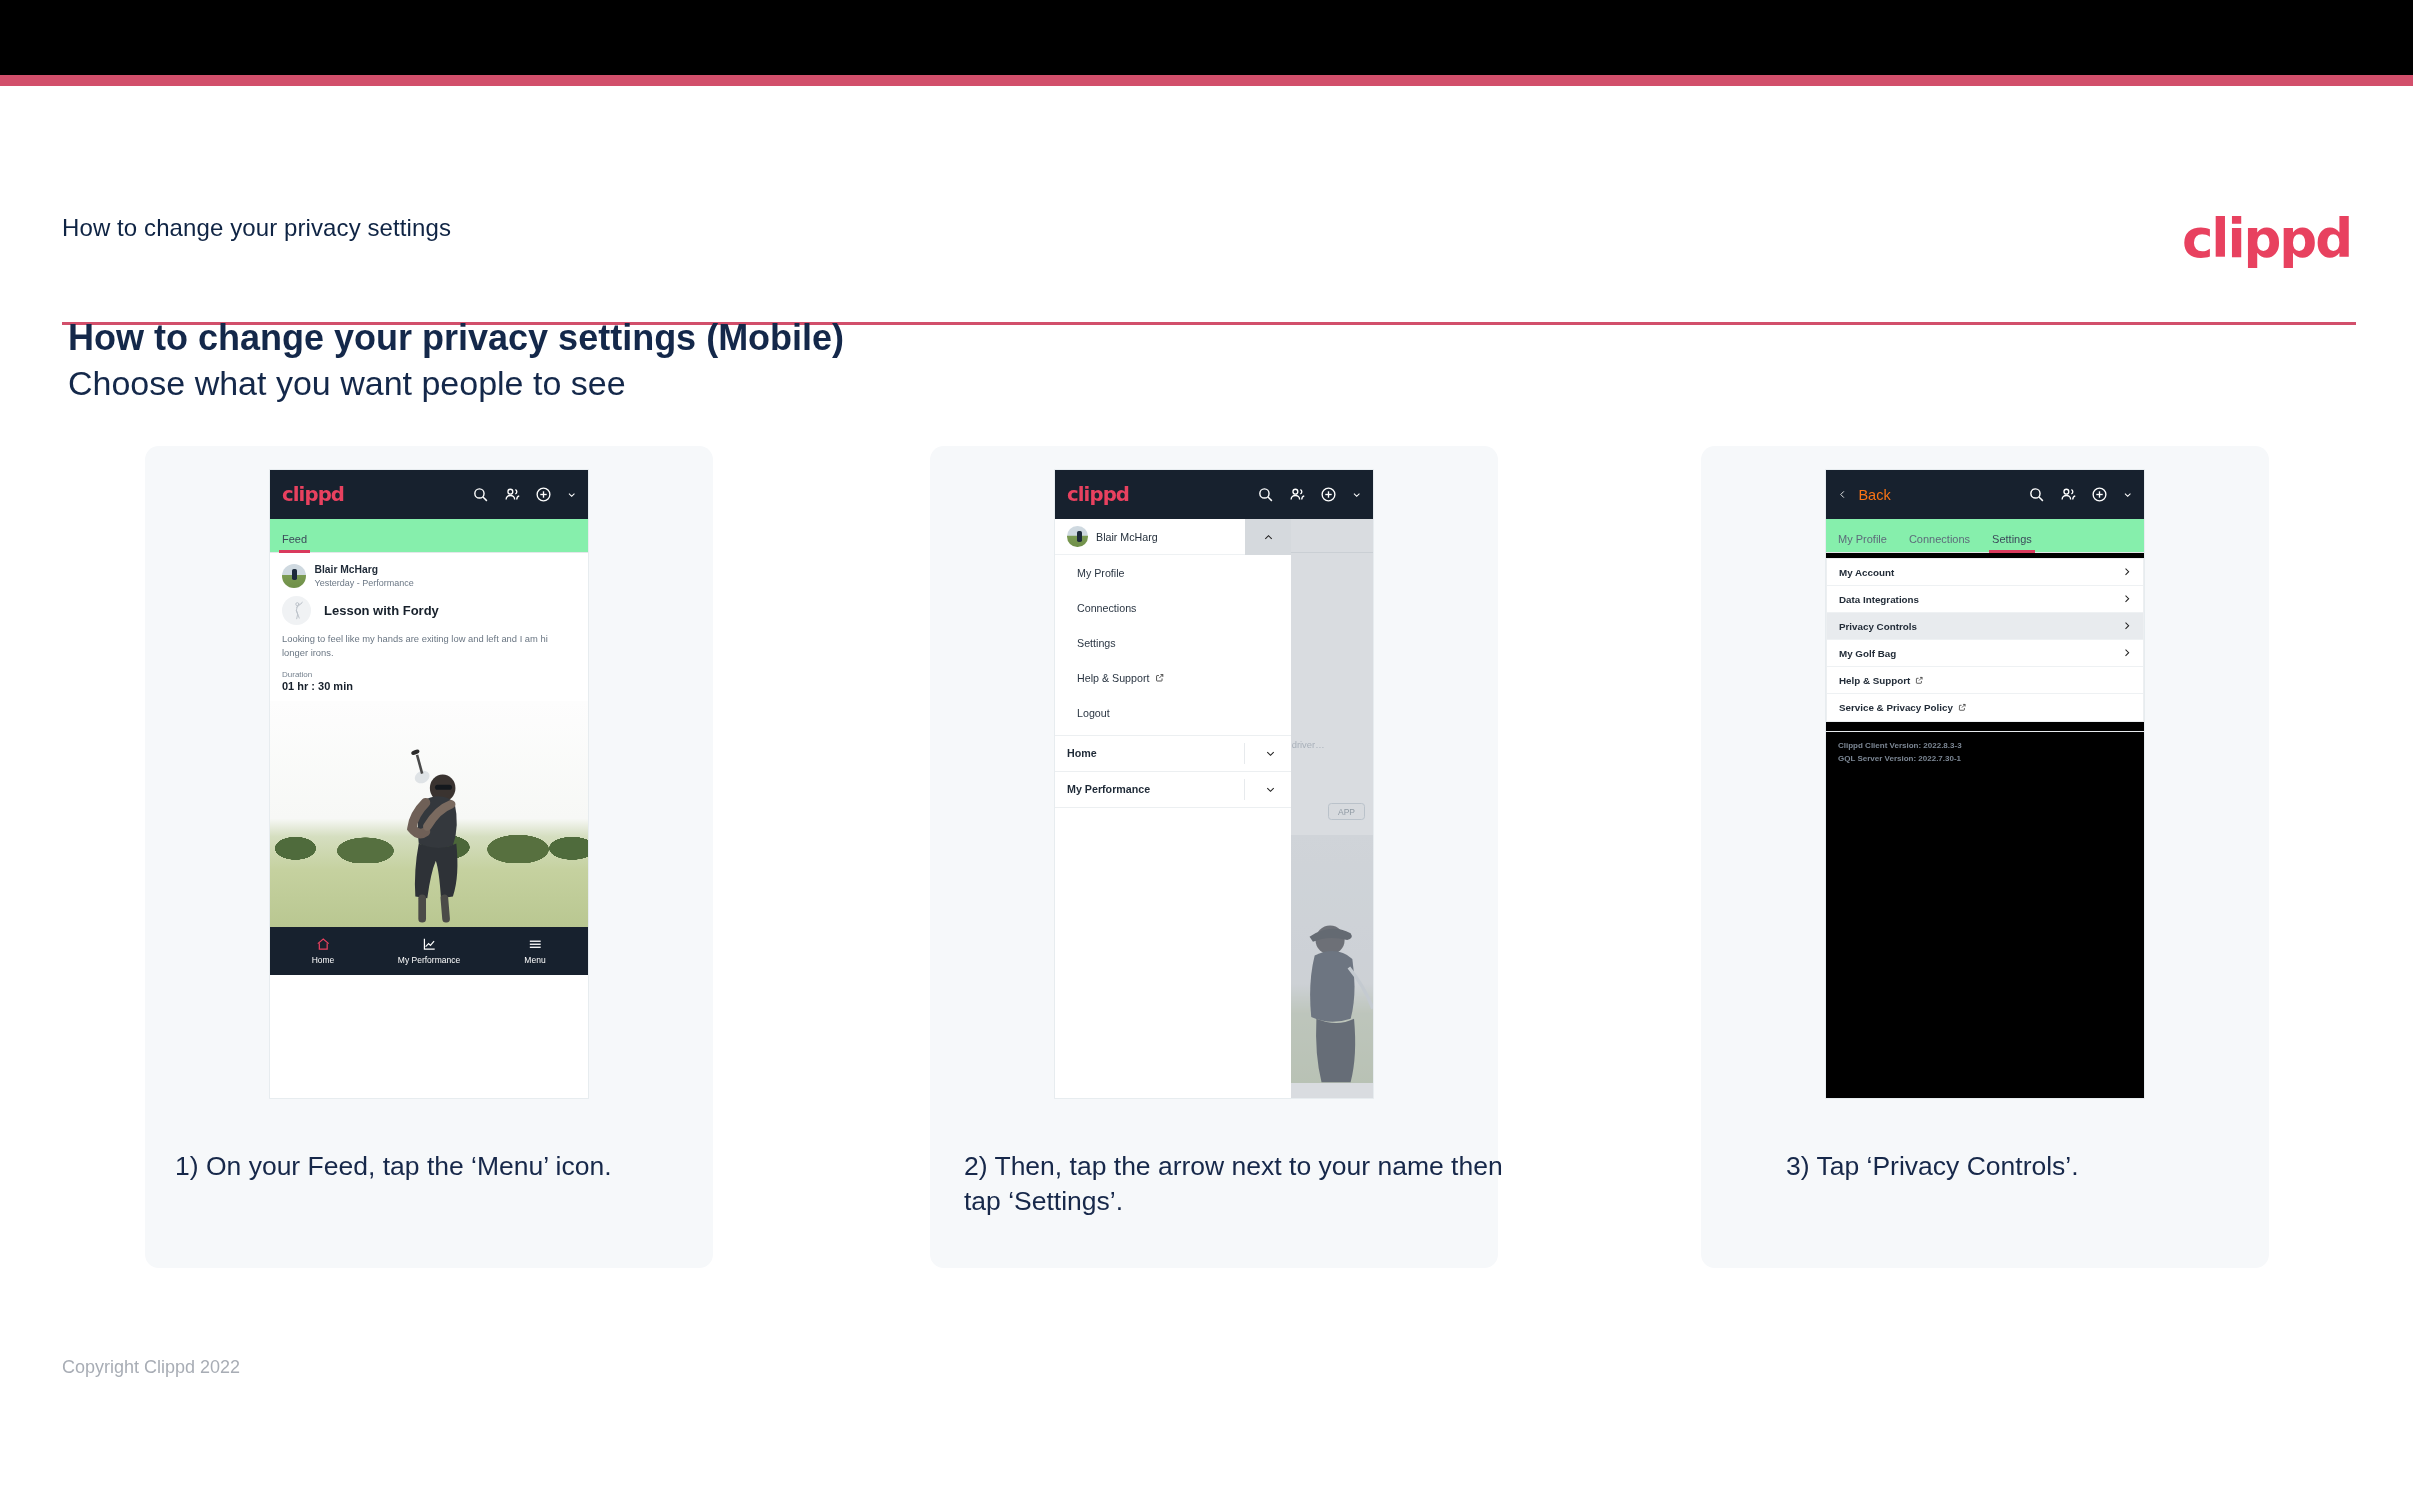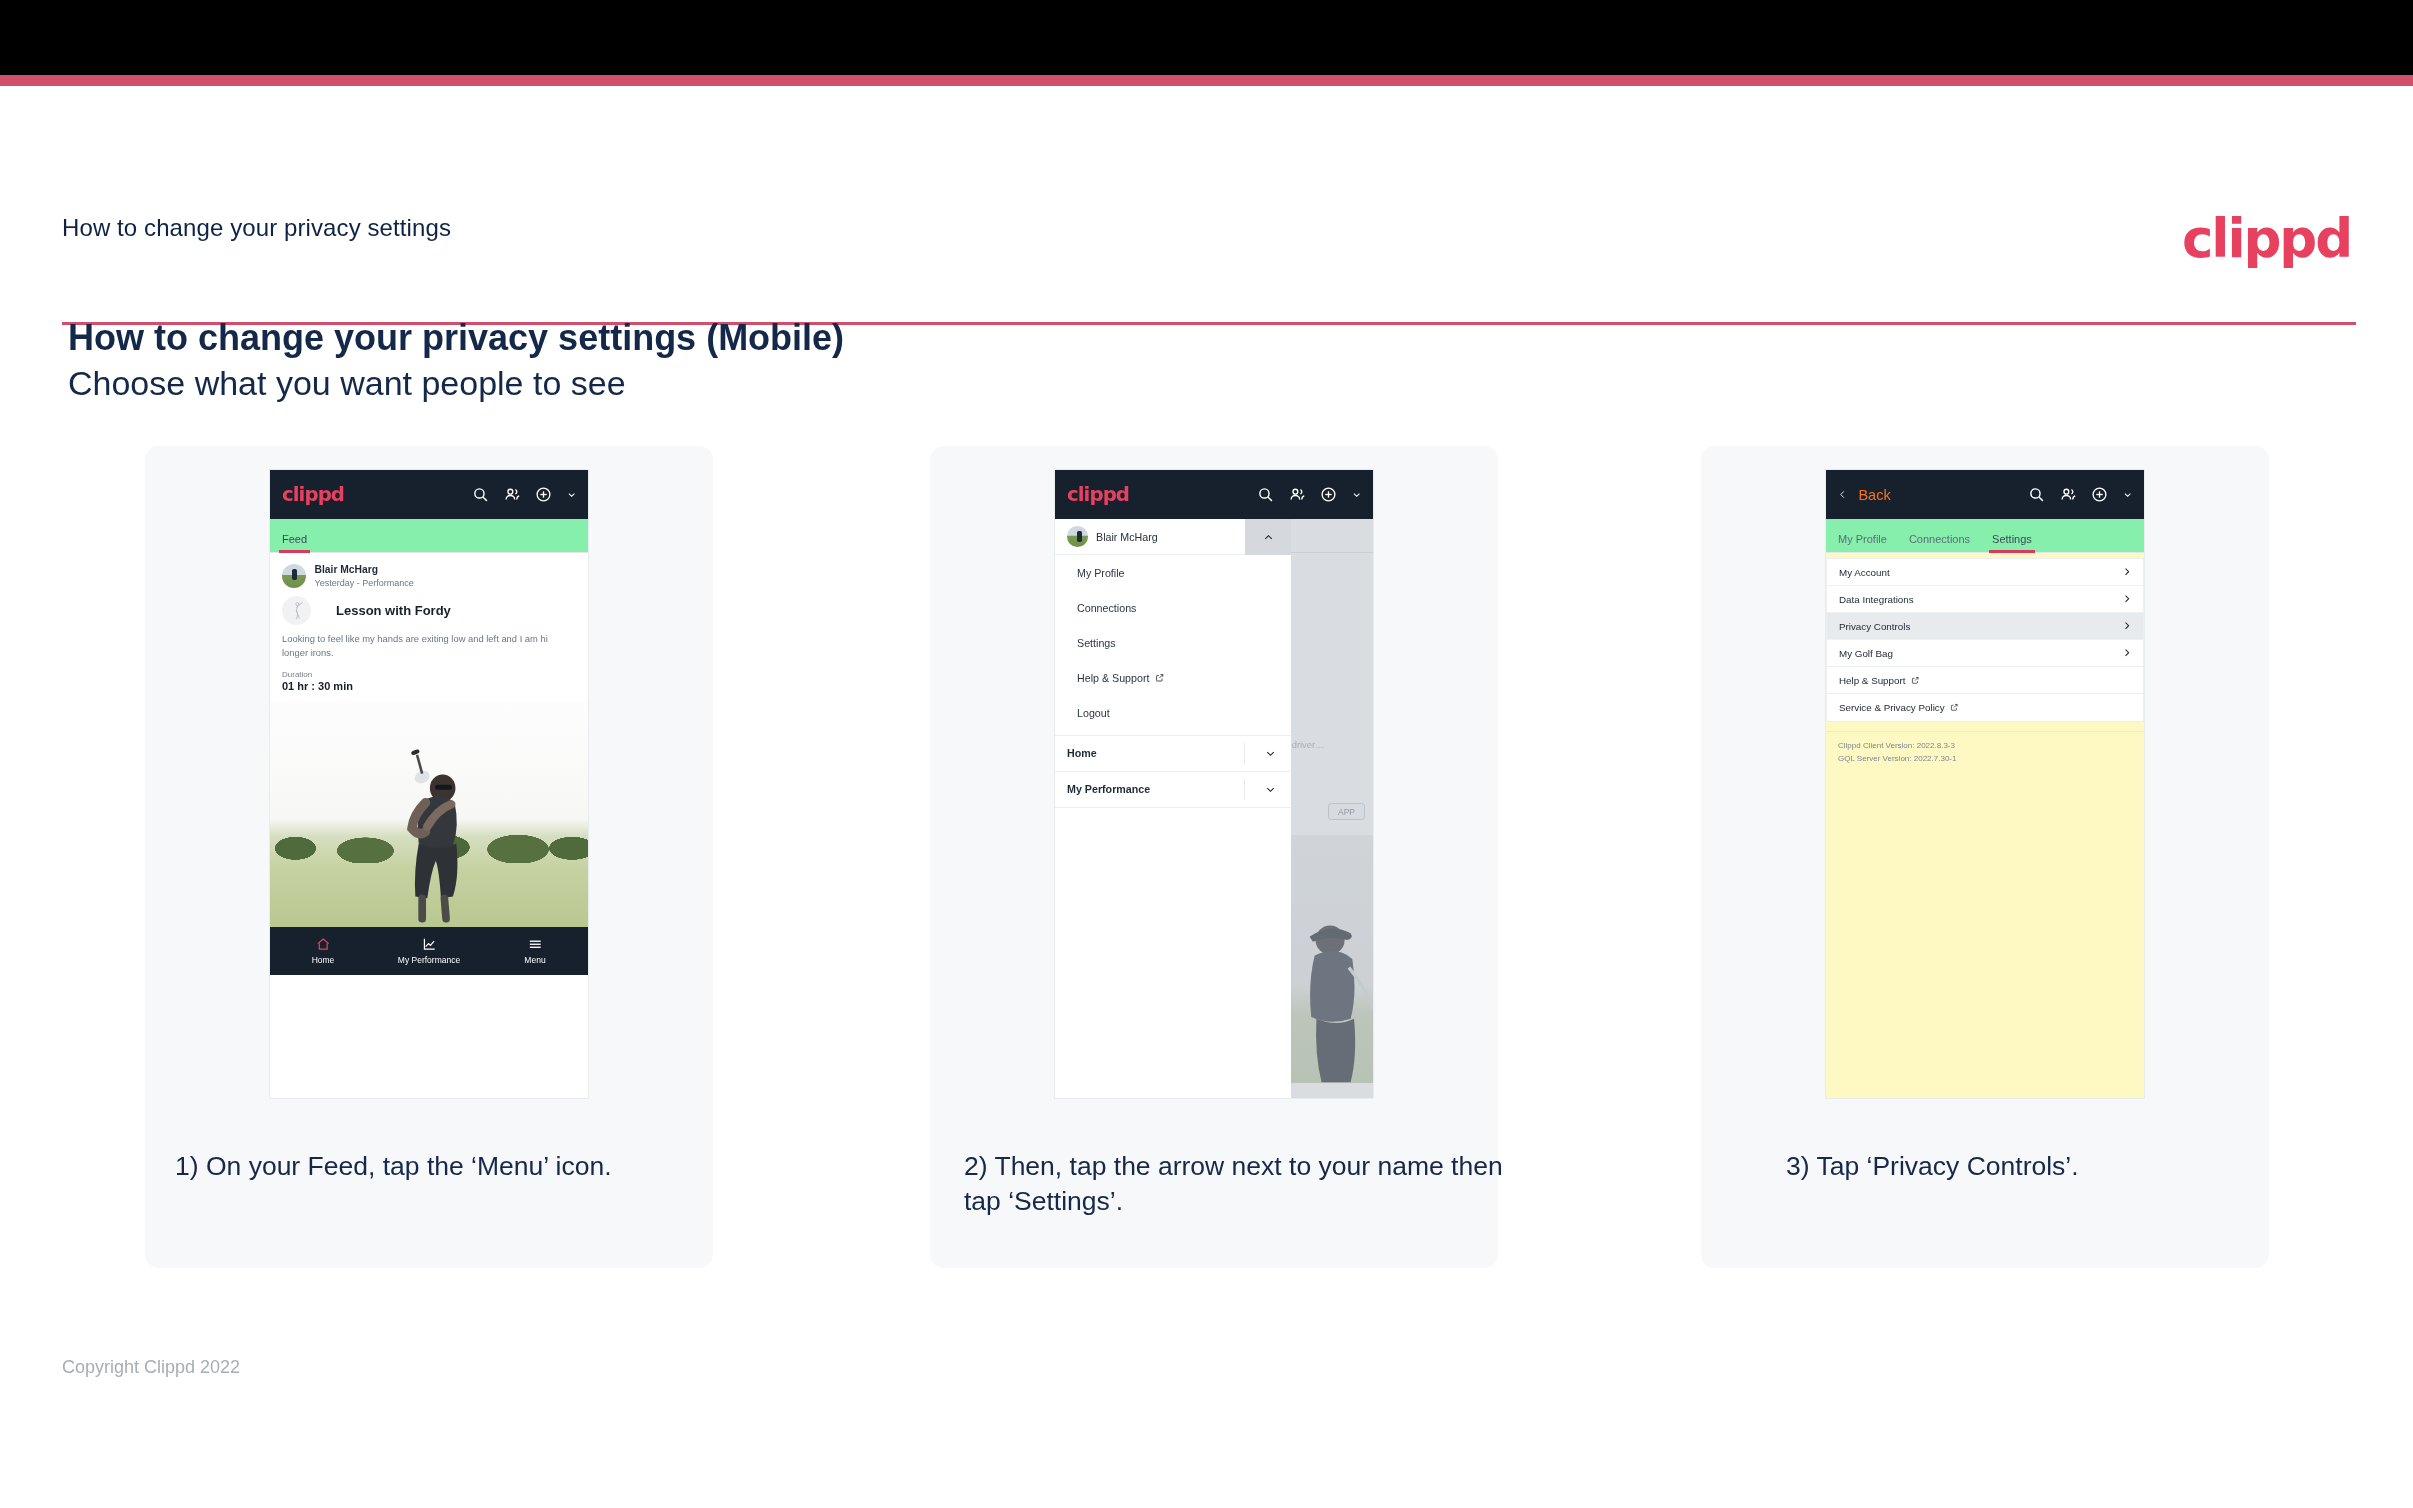--- a/index.html
+++ b/index.html
@@ -186,7 +186,7 @@
   }
 
   
-  .settings-wrap { background:#fef9c3; height:579px; padding-top:5.1px; }
+  .settings-wrap { background:#000000; height:579px; padding-top:5.1px;font-weight:bold; }
   .settings-list { background:#ffffff; border:0.9px solid #eceff1; }
   .settings-row {
     height:27px; display:flex; align-items:center; justify-content:space-between;

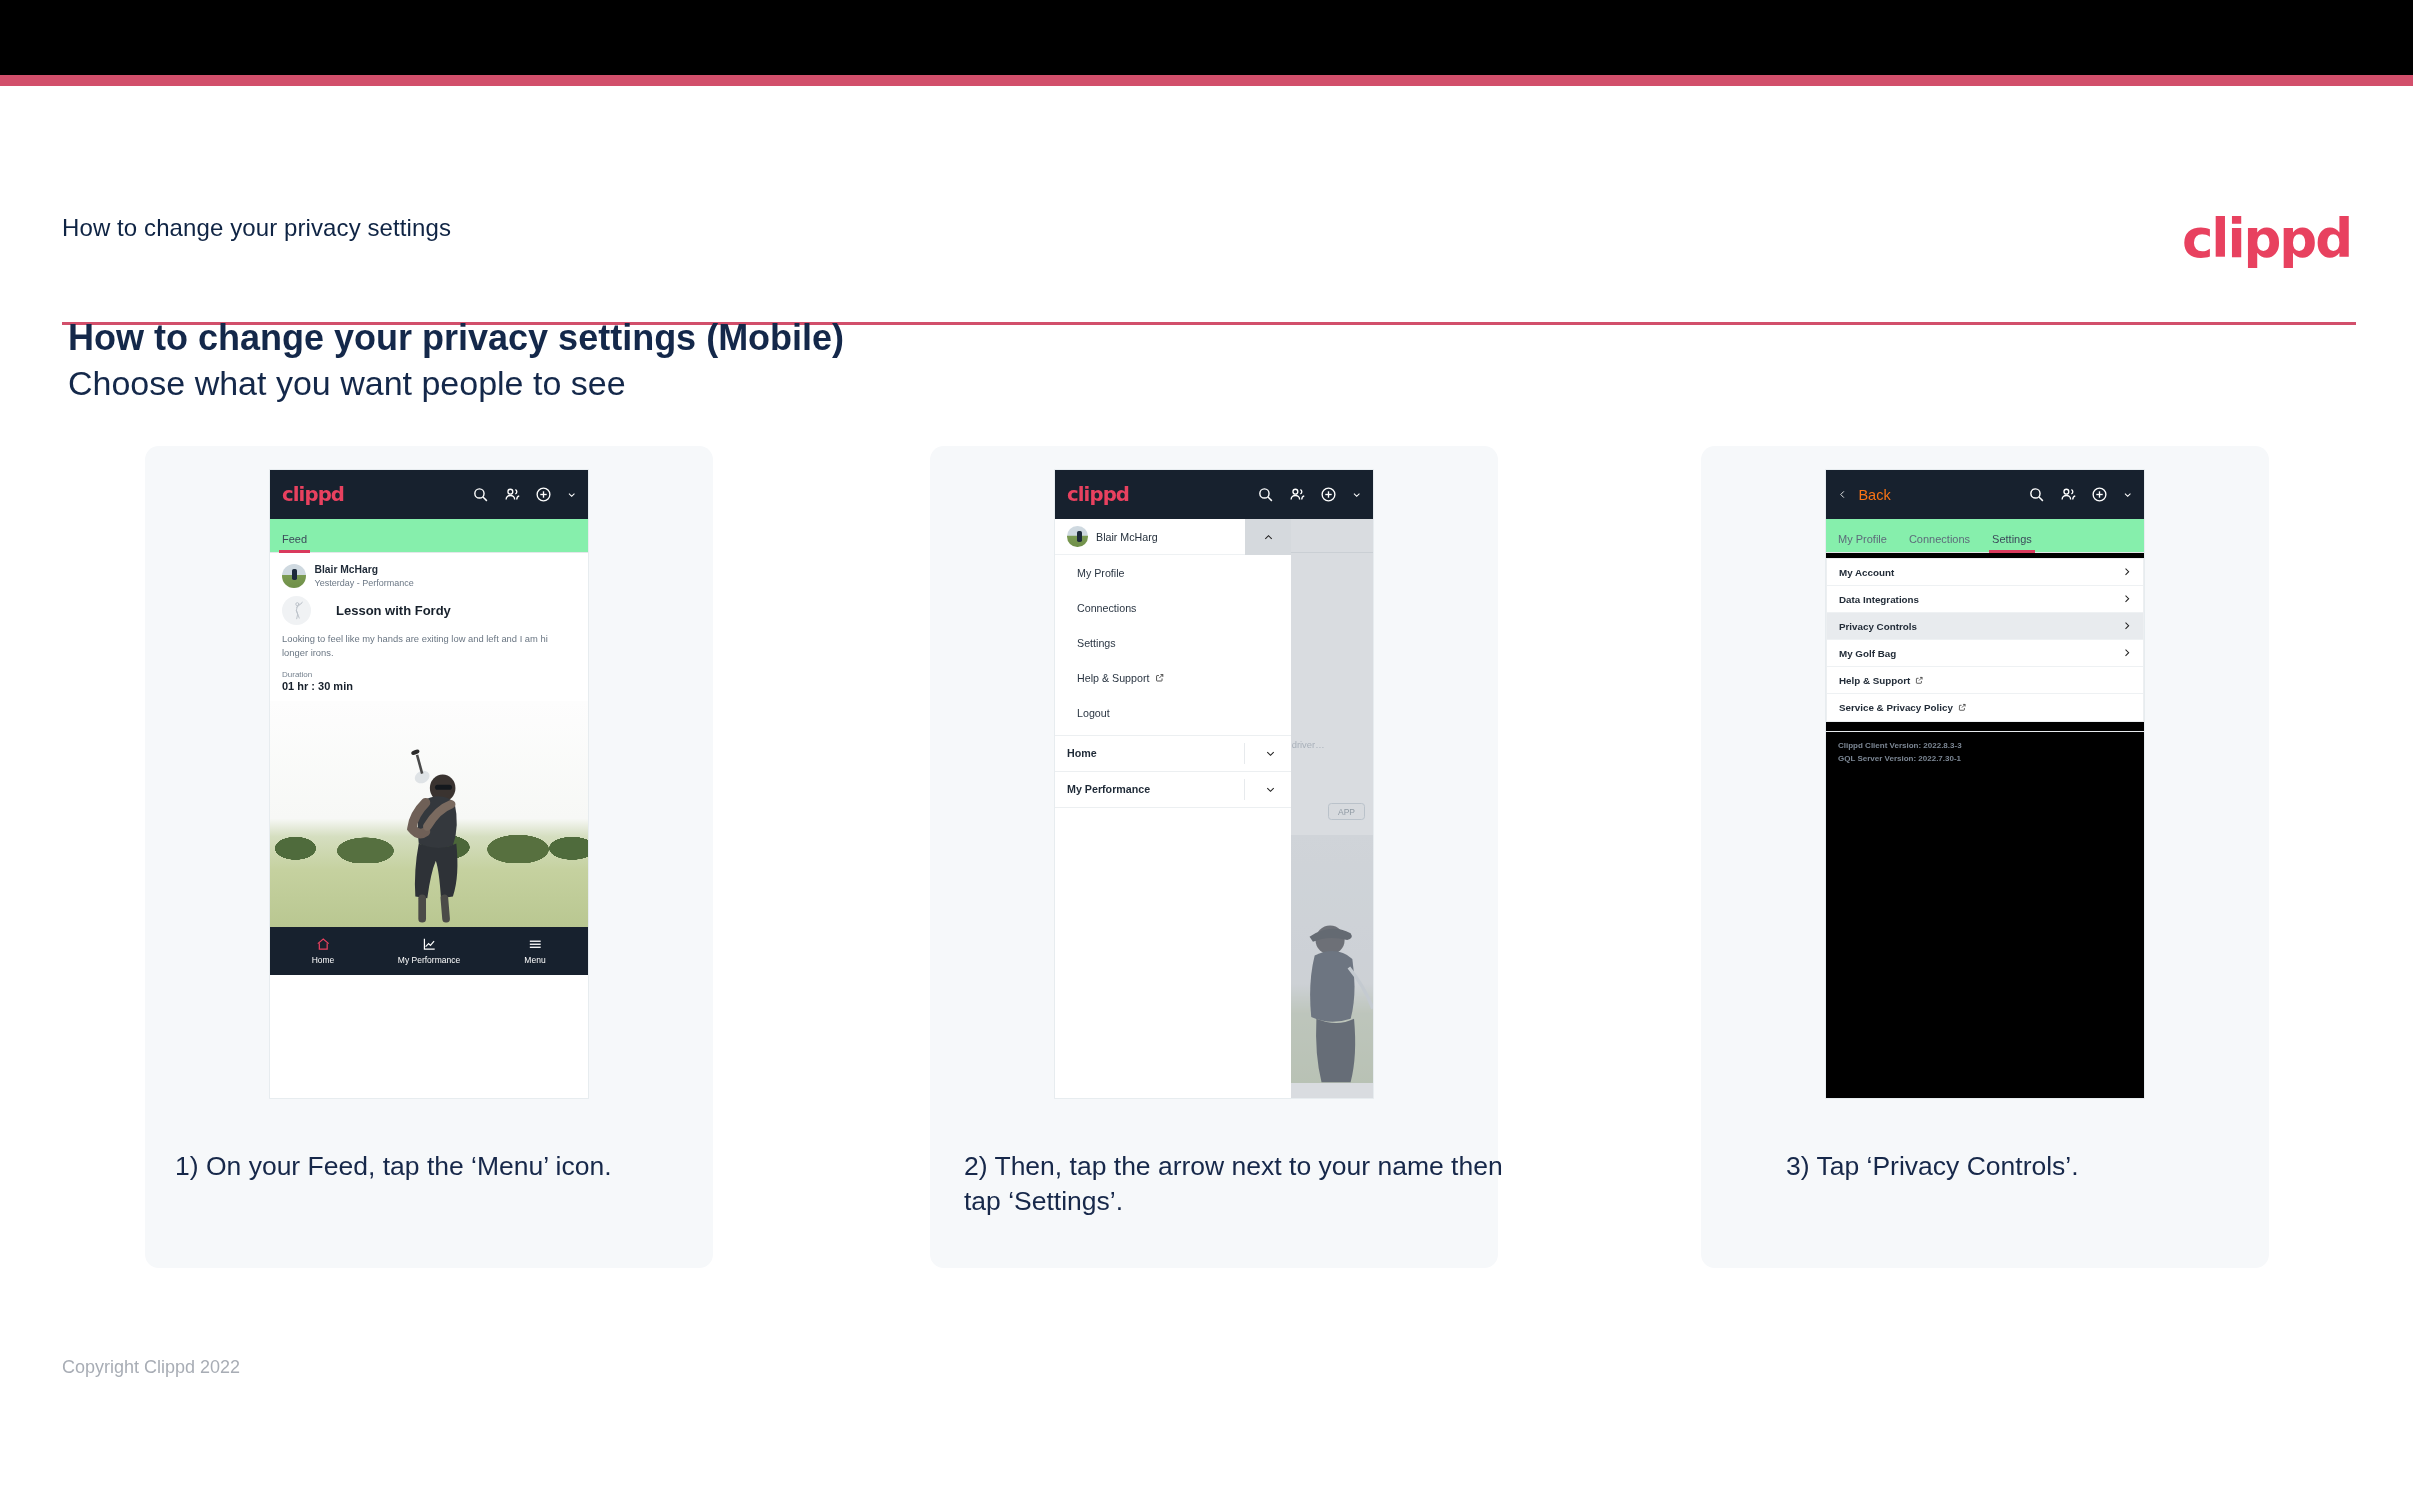--- a/index.html
+++ b/index.html
@@ -99,7 +99,7 @@
   .post-user-name { font-size:10.3px; font-weight:700; color:#1f2a37; line-height:1.35; }
   .post-user-meta { font-size:9px; color:#6b7785; line-height:1.35; }
 
-  .post-title-row { display:flex; align-items:center; gap:25px; padding:1.7px 12px 5.1px; }
+  .post-title-row { display:flex; align-items:center; gap:13px; padding:1.7px 12px 5.1px; }
   .golf-badge {
     width:29px; height:29px; border-radius:50%; background:#f0f2f4; flex:none;
     display:flex; align-items:center; justify-content:center;

